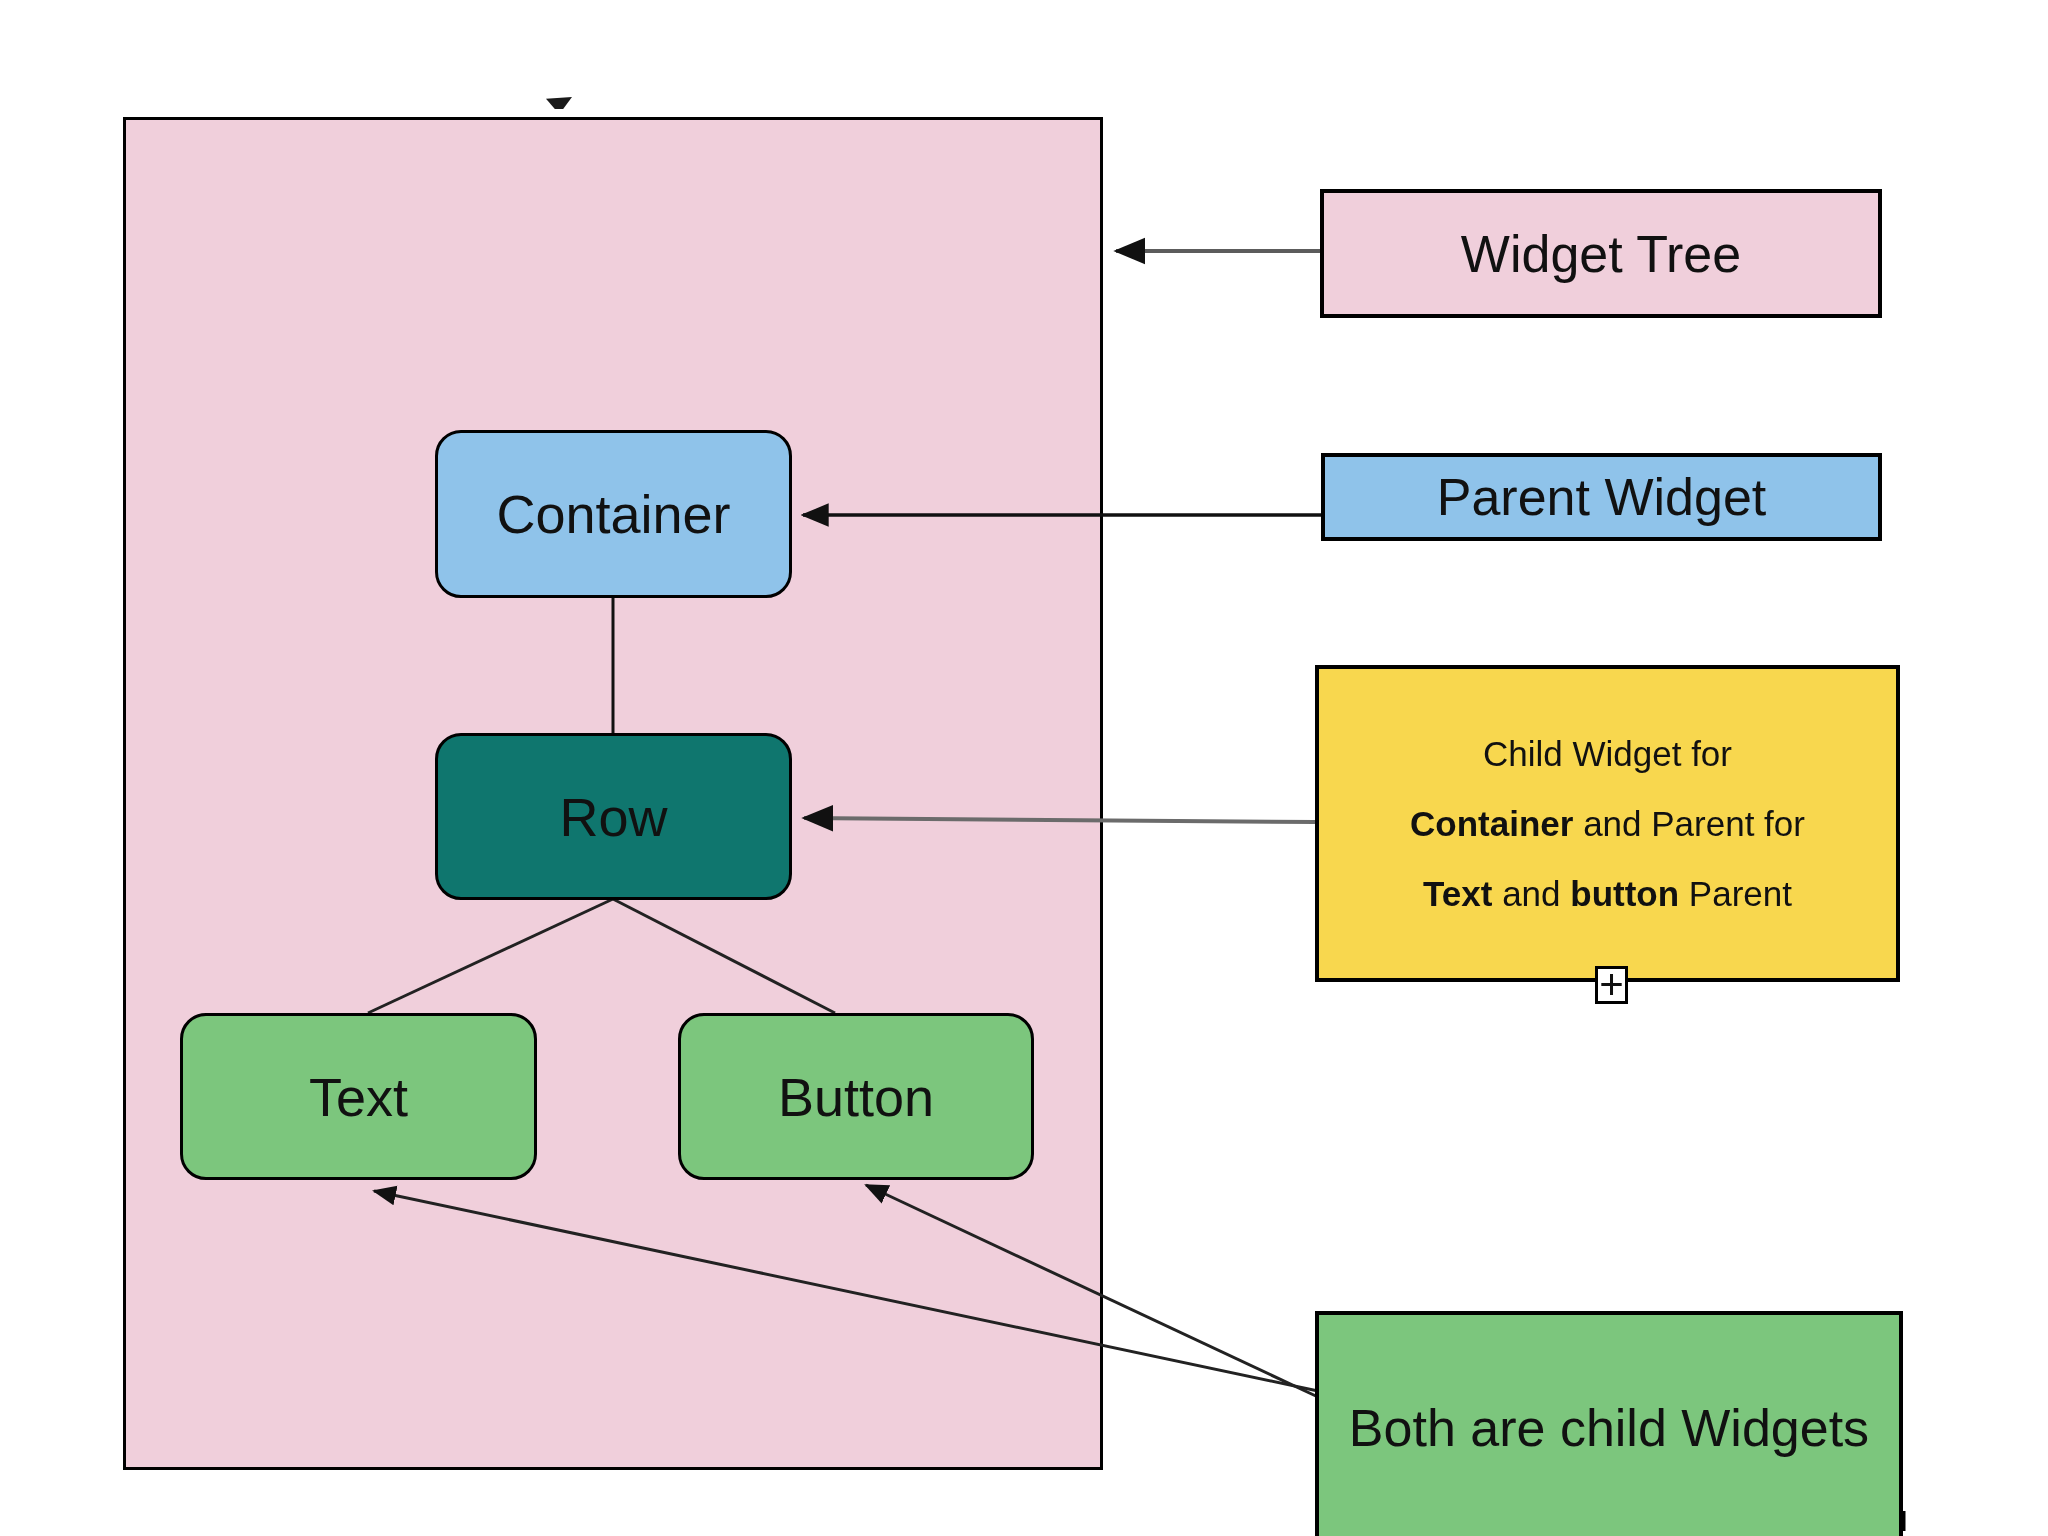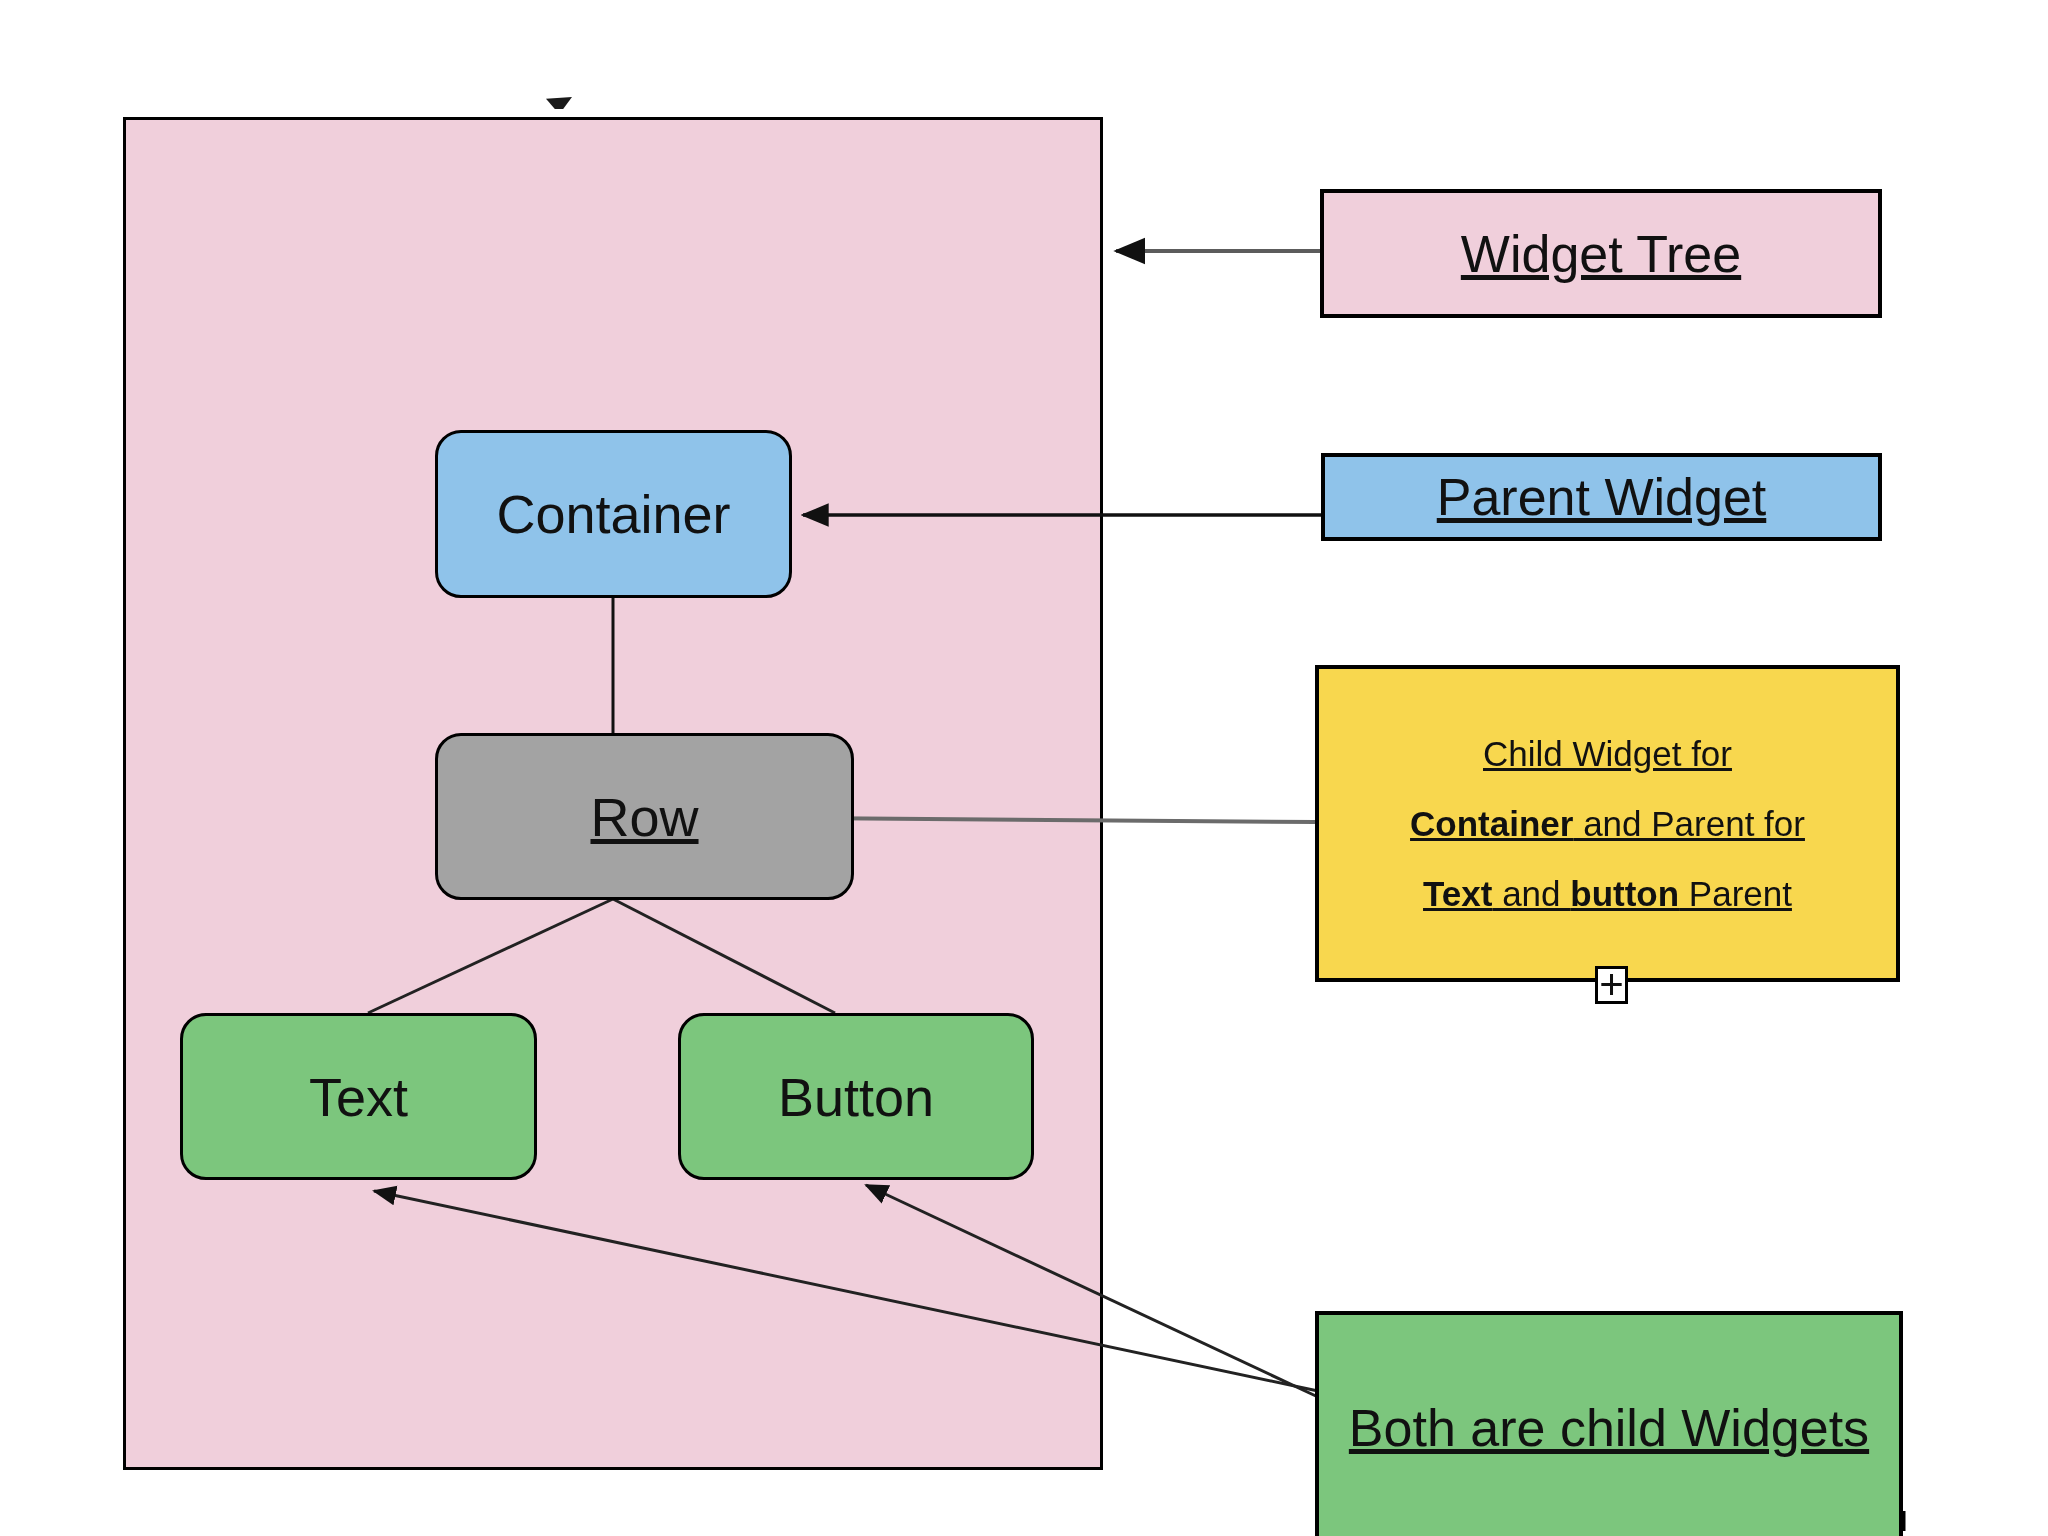--- a/index.html
+++ b/index.html
@@ -32,7 +32,7 @@
   
   .legend{
     position:absolute;display:flex;flex-direction:column;align-items:center;justify-content:center;
-    border:4px solid #000;box-sizing:border-box;font-size:52px;text-align:center;z-index:2;text-decoration:underline;
+    border:4px solid #000;box-sizing:border-box;font-size:52px;text-align:center;z-index:2;
   }
   .legend-widget-tree{left:1320px;top:189px;width:562px;height:129px;background:#F0CFDB;}
   .legend-parent{left:1321px;top:453px;width:561px;height:88px;background:#8FC3EA;}

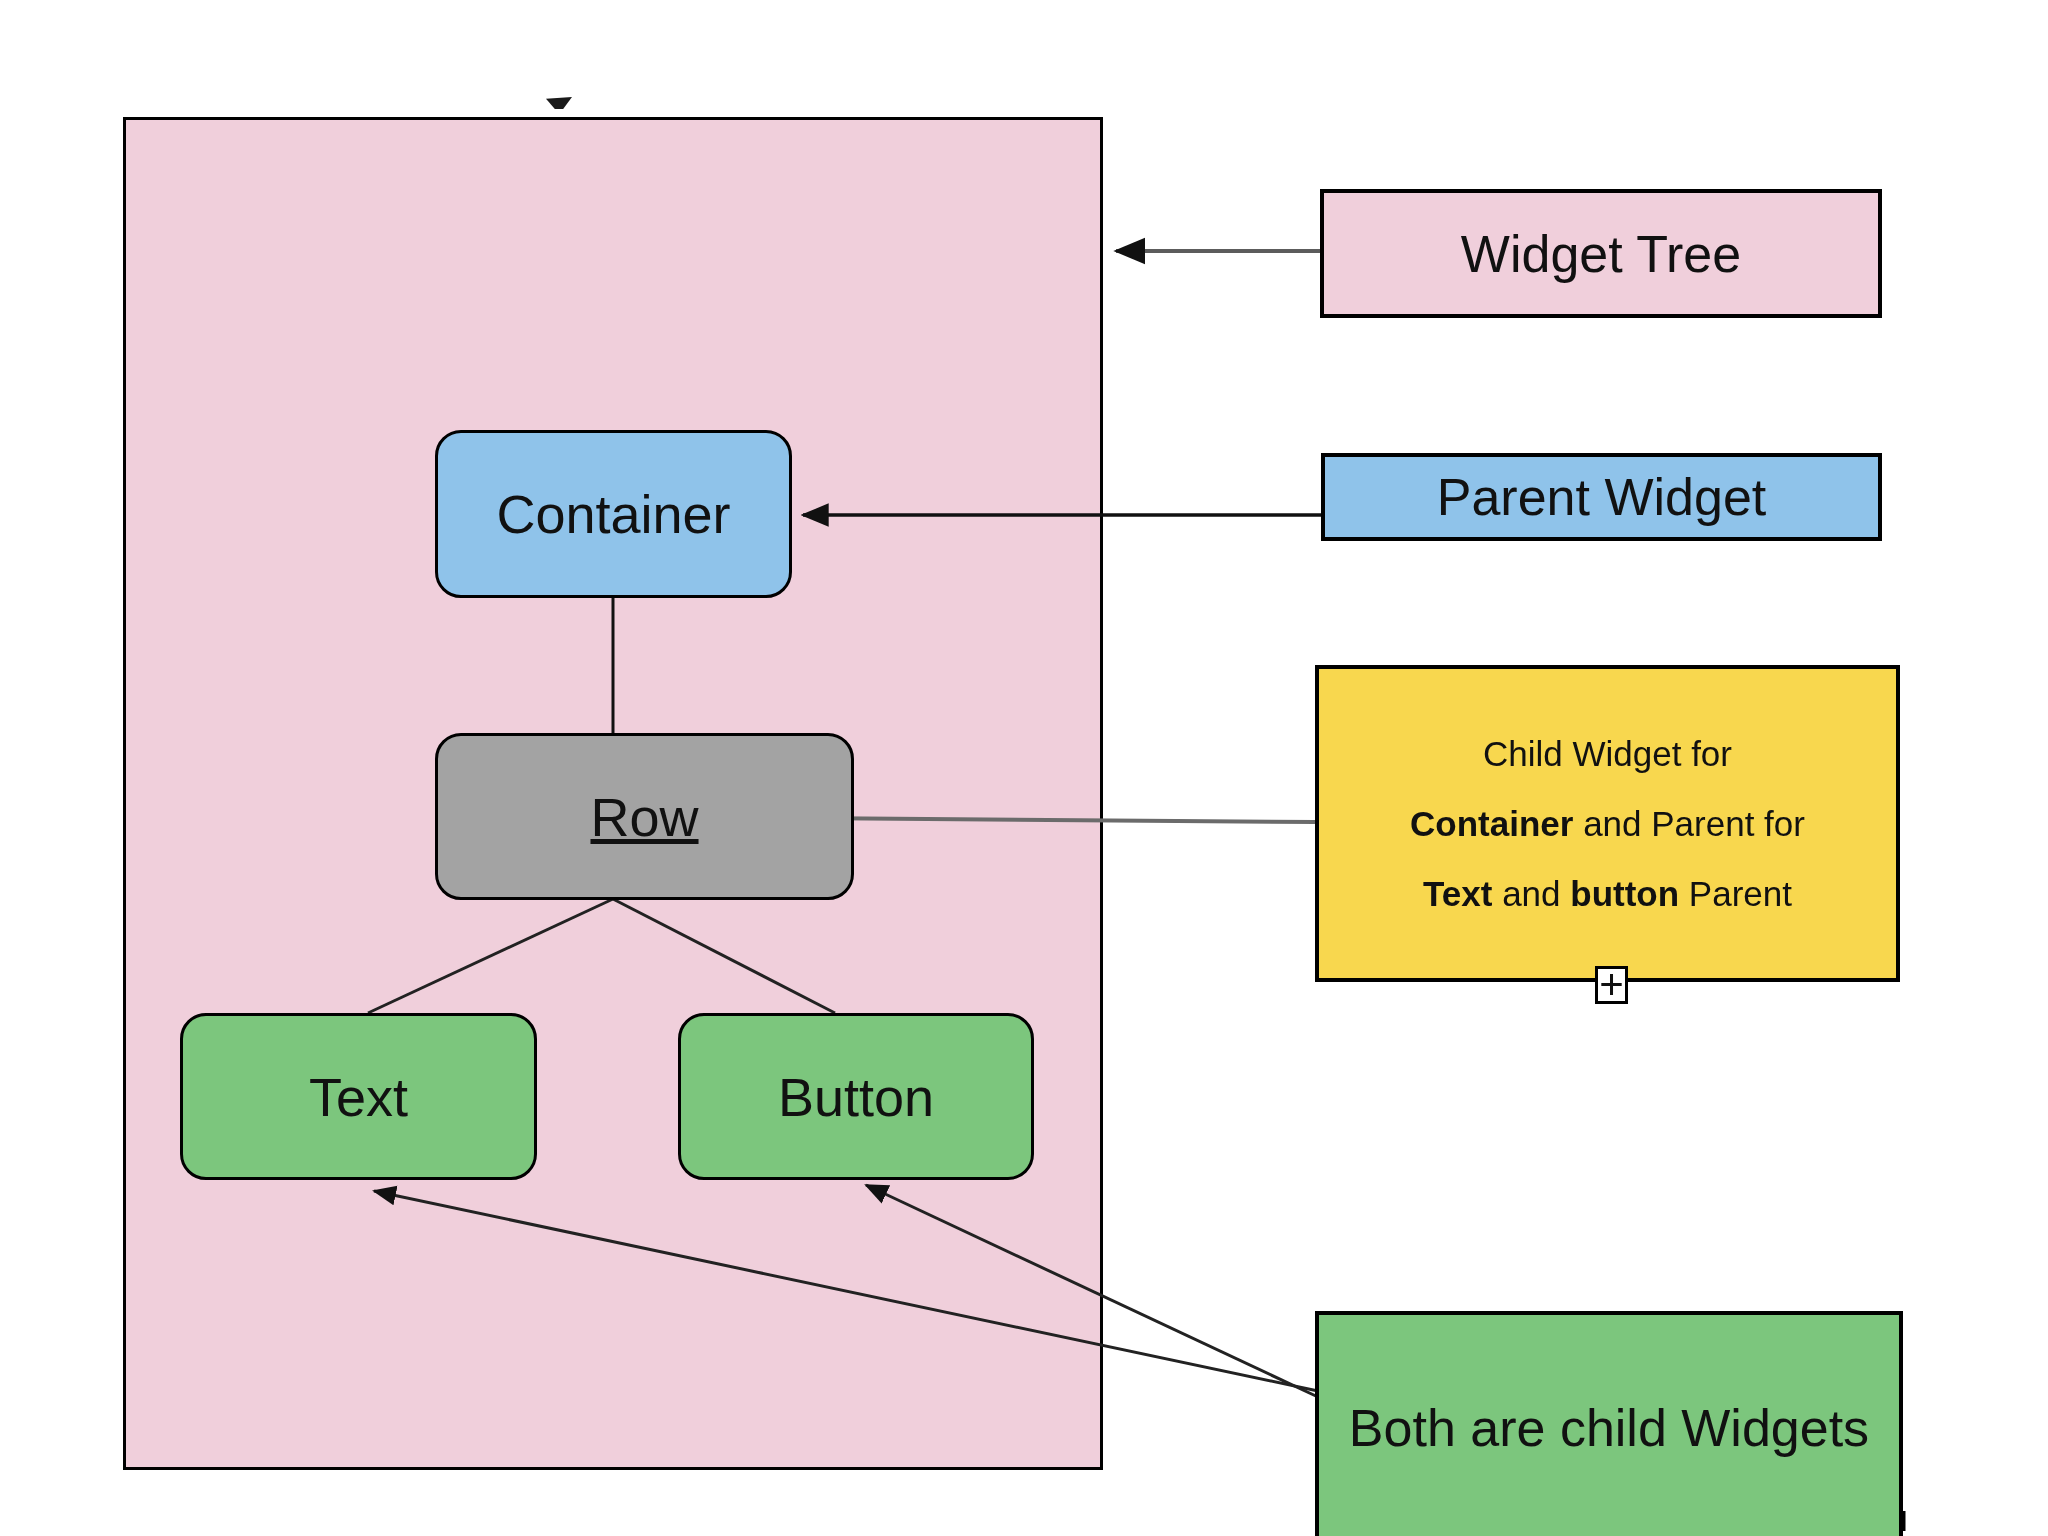--- a/index.html
+++ b/index.html
@@ -26,7 +26,7 @@
     font-size:54px;z-index:2;
   }
   .node-container{left:435px;top:430px;width:357px;height:168px;background:#8FC3EA;}
-  .node-row{left:435px;top:733px;width:419px;height:167px;background:#a3a3a3;text-decoration:underline;}
+  .node-row{left:435px;top:733px;width:357px;height:167px;background:#0f766e;}
   .node-text{left:180px;top:1013px;width:357px;height:167px;background:#7CC67D;}
   .node-button{left:678px;top:1013px;width:356px;height:167px;background:#7CC67D;}
   

